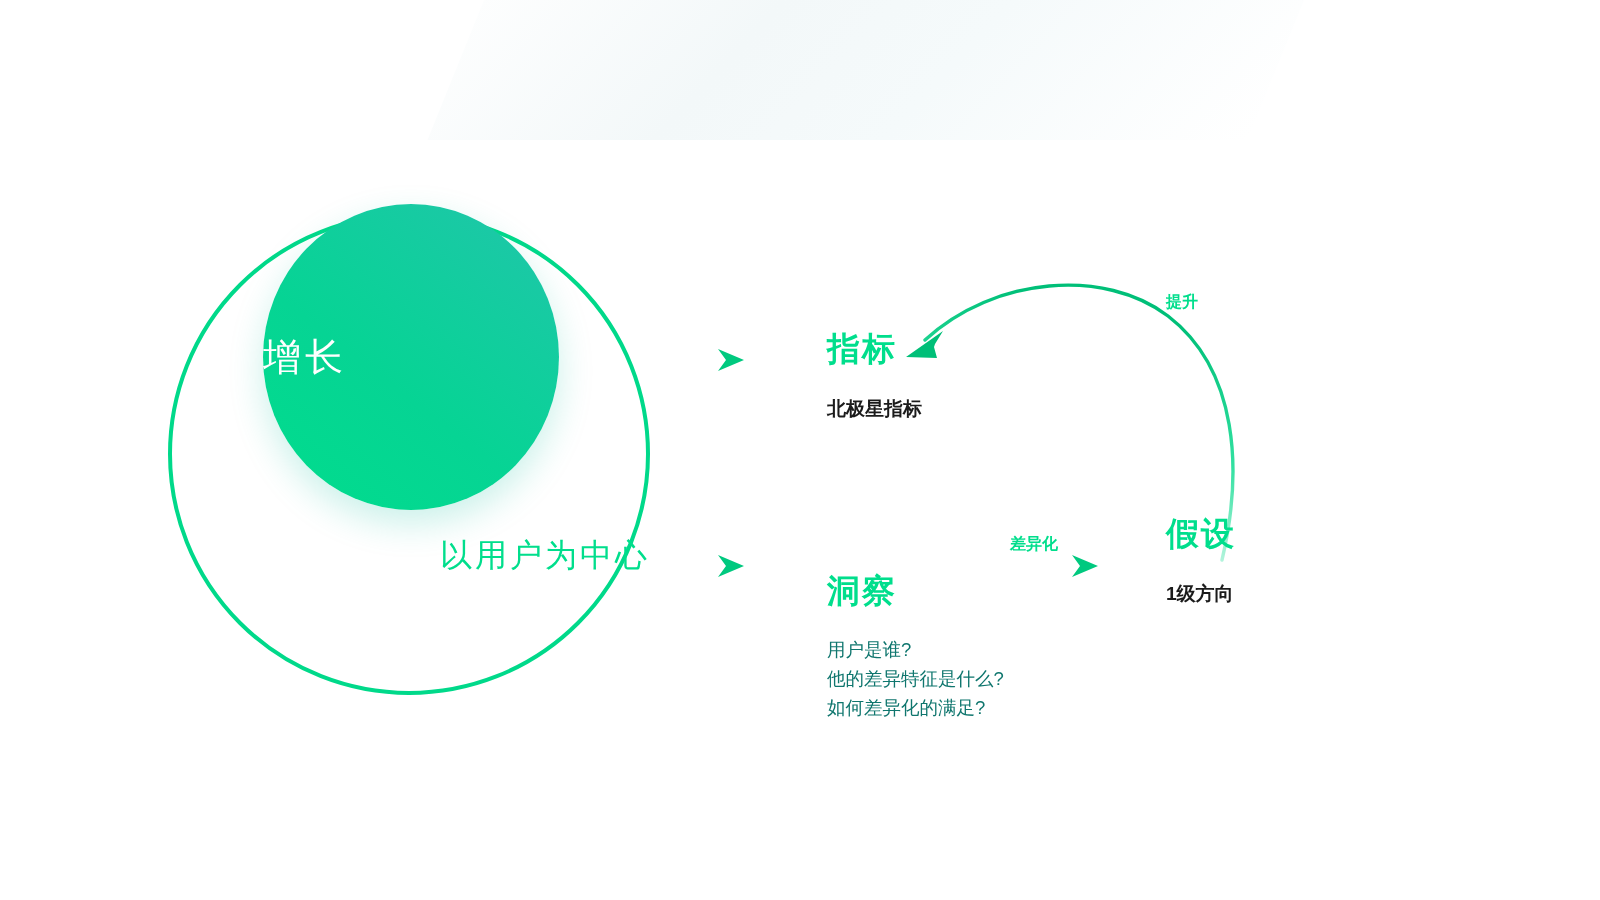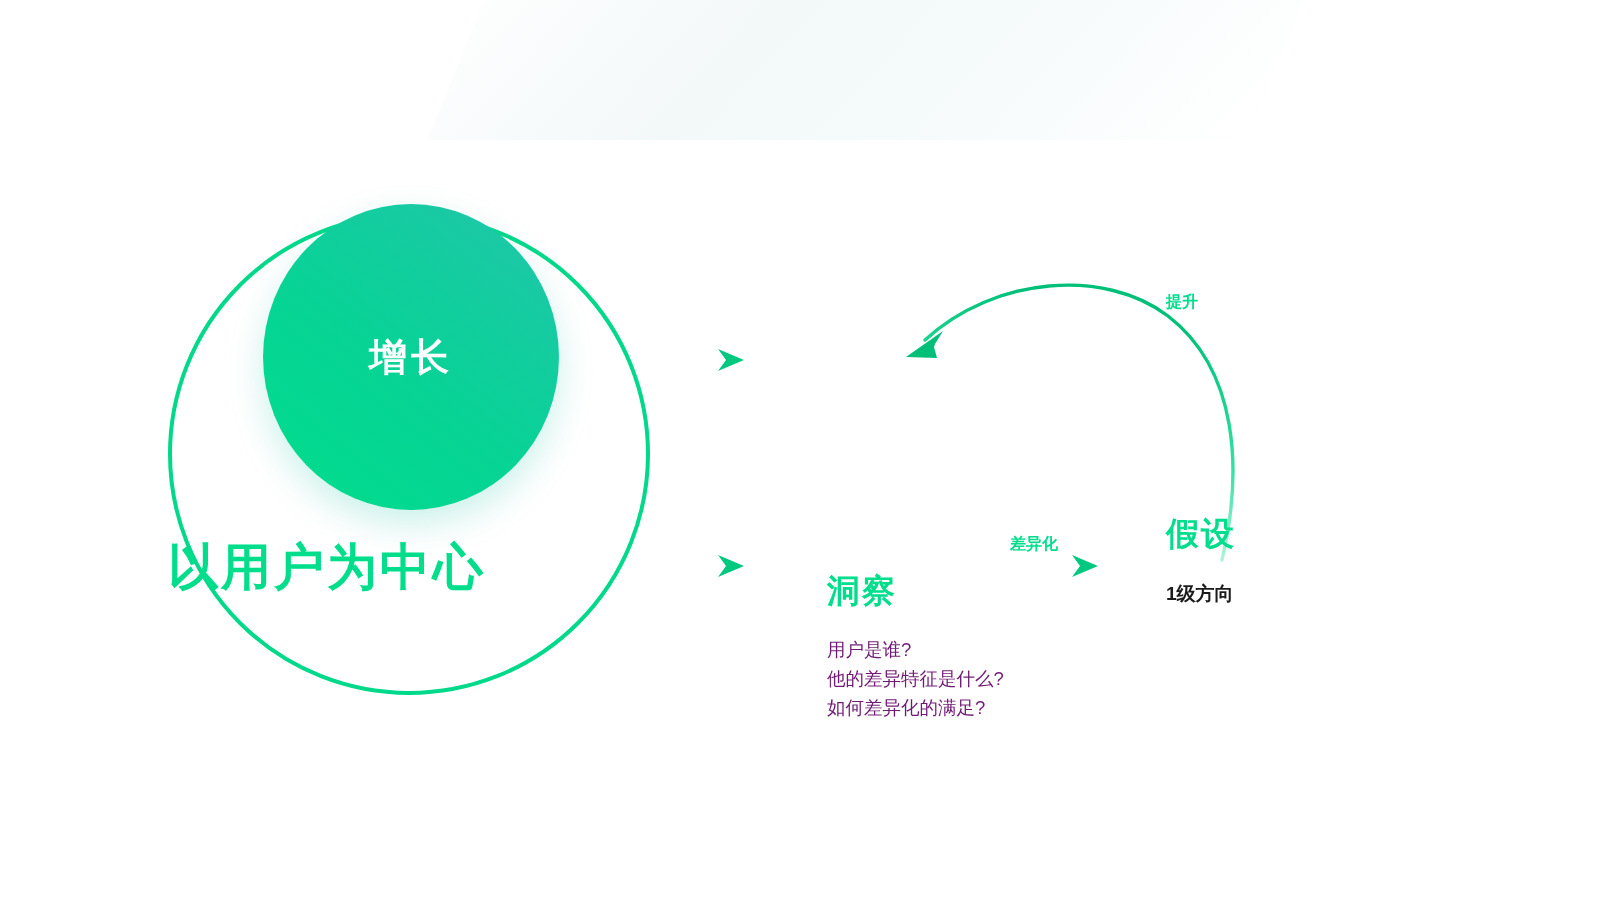--- a/index.html
+++ b/index.html
@@ -54,9 +54,8 @@
     left: 263px;
     top: 332px;
     width: 296px;
-    text-align: center;
     font-size: 38px;
-    font-weight: 700;
+    font-weight: 400;
     letter-spacing: 4px;
     color: #ffffff;
   }

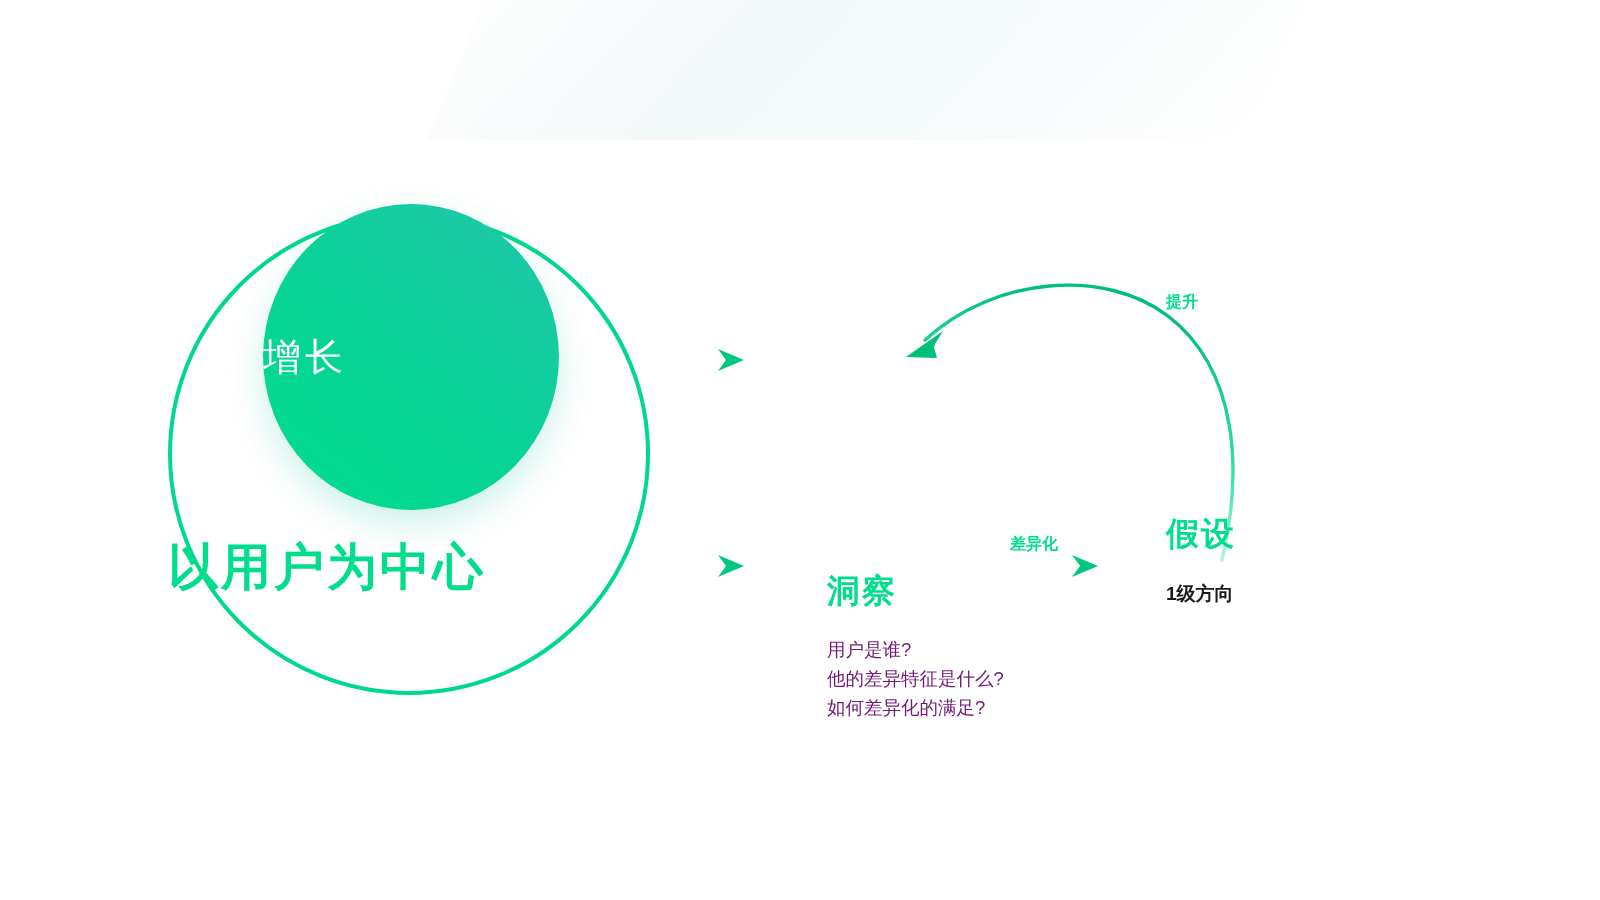--- a/index.html
+++ b/index.html
@@ -187,6 +187,10 @@
     </g>
   </svg>
 
+  <div class="node" id="node-metric">
+    <div class="node-title">指标</div>
+    <div class="node-sub">北极星指标</div>
+  </div>
 
   <div class="node" id="node-insight">
     <div class="node-title">洞察</div>

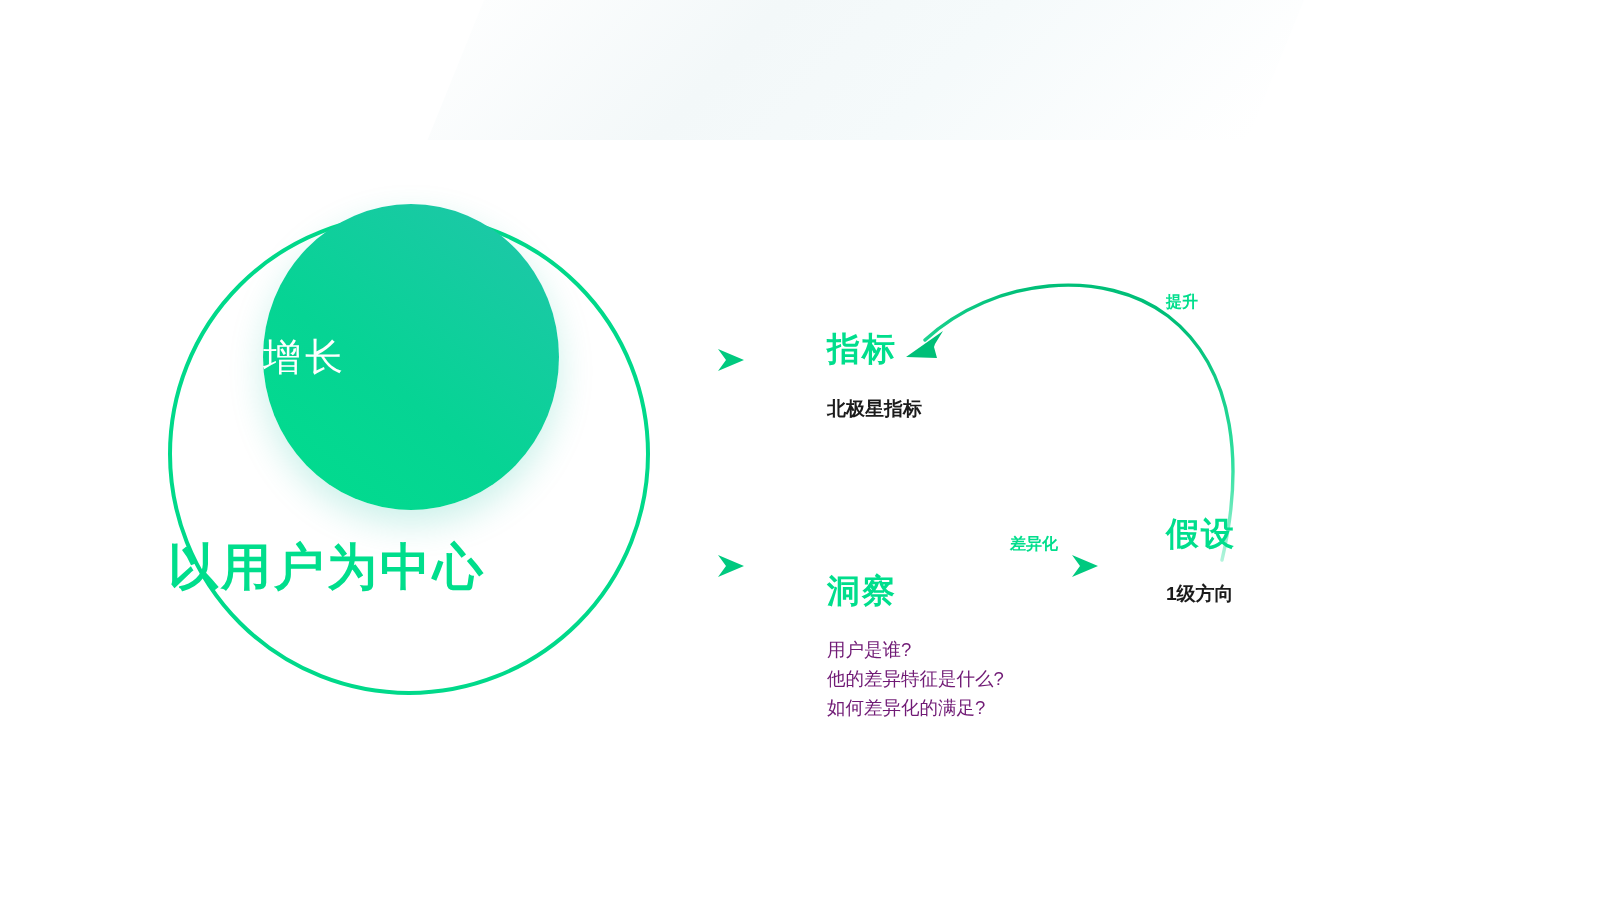--- a/index.html
+++ b/index.html
@@ -64,9 +64,9 @@
     left: 168px;
     top: 534px;
     width: 482px;
-    text-align: left;
-    font-size: 50px;
-    font-weight: 700;
+    text-align: right;
+    font-size: 32px;
+    font-weight: 400;
     letter-spacing: 3px;
     color: #00de8c;
   }

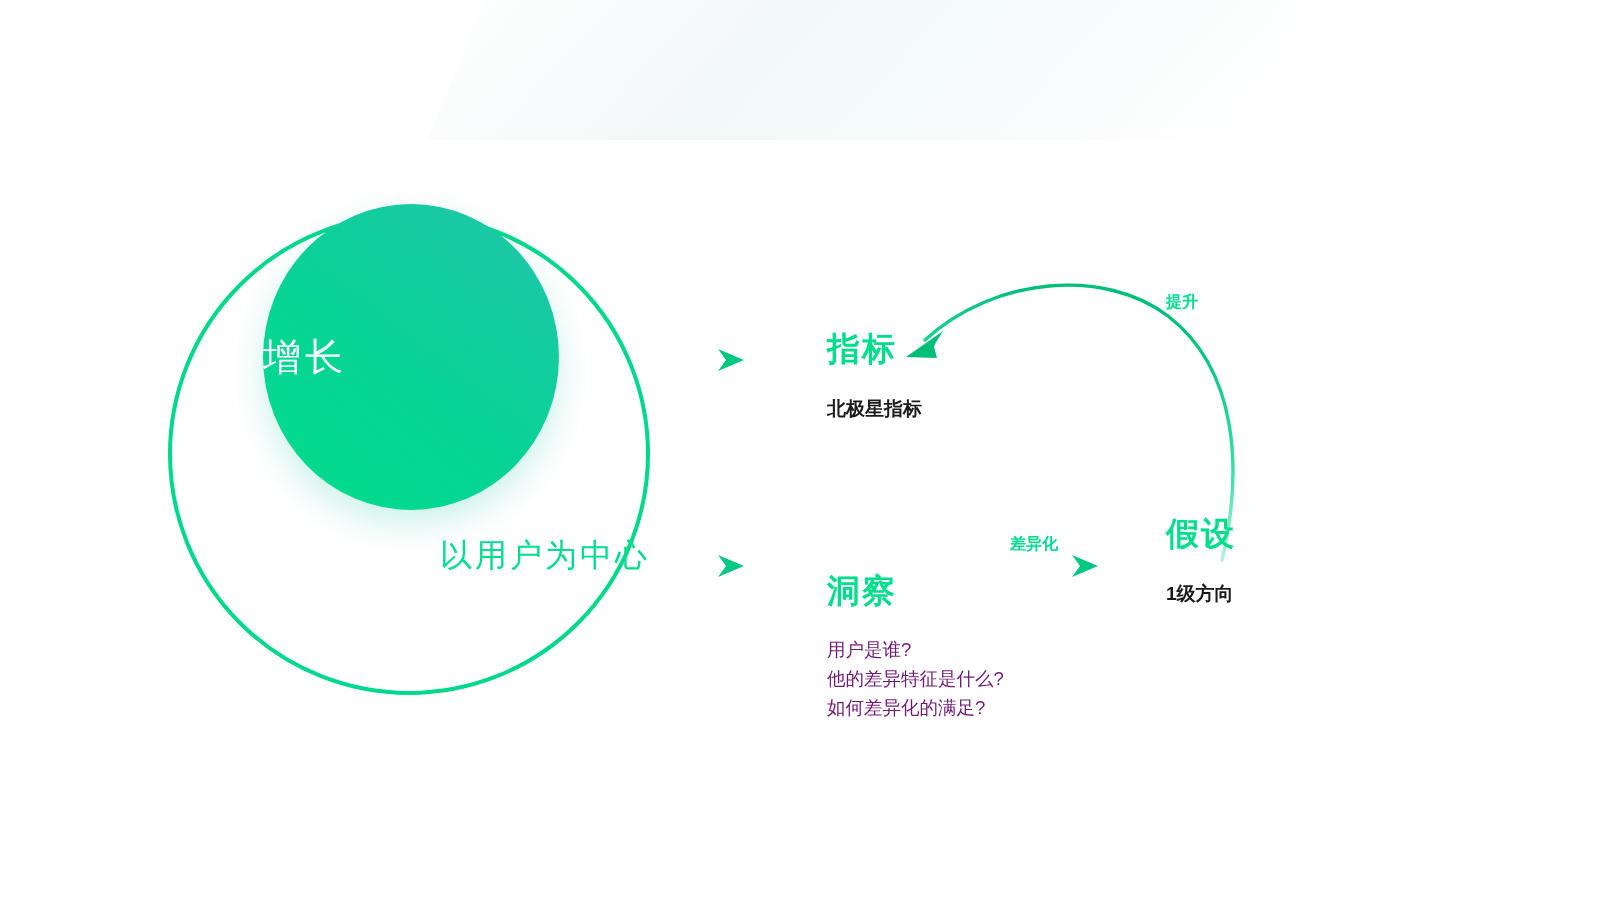--- a/index.html
+++ b/index.html
@@ -103,7 +103,7 @@
     margin-top: 28px;
     font-size: 18.5px;
     font-weight: 400;
-    color: #701a75;
+    color: #0f766e;
     line-height: 29px;
     white-space: nowrap;
   }

